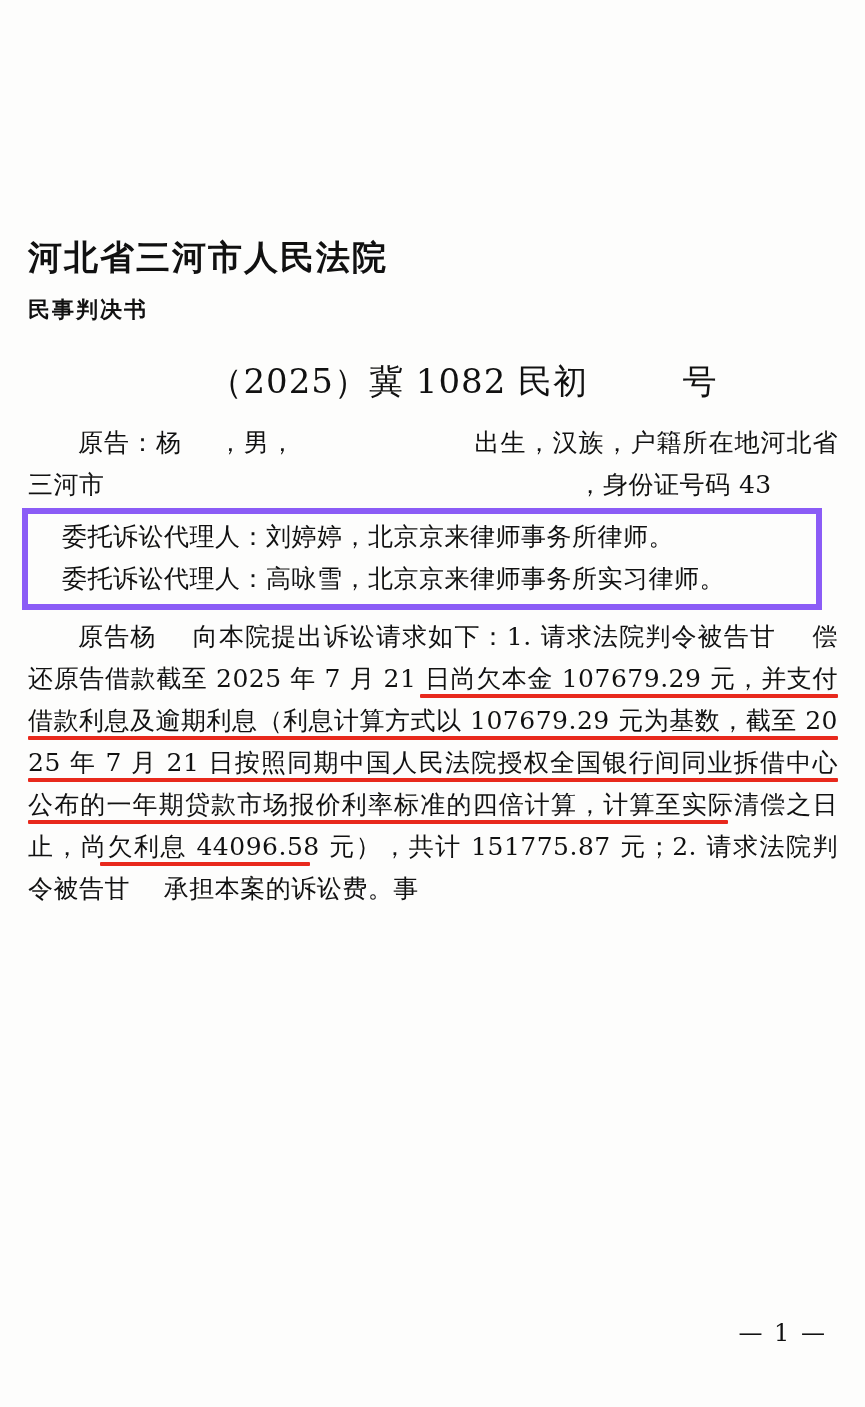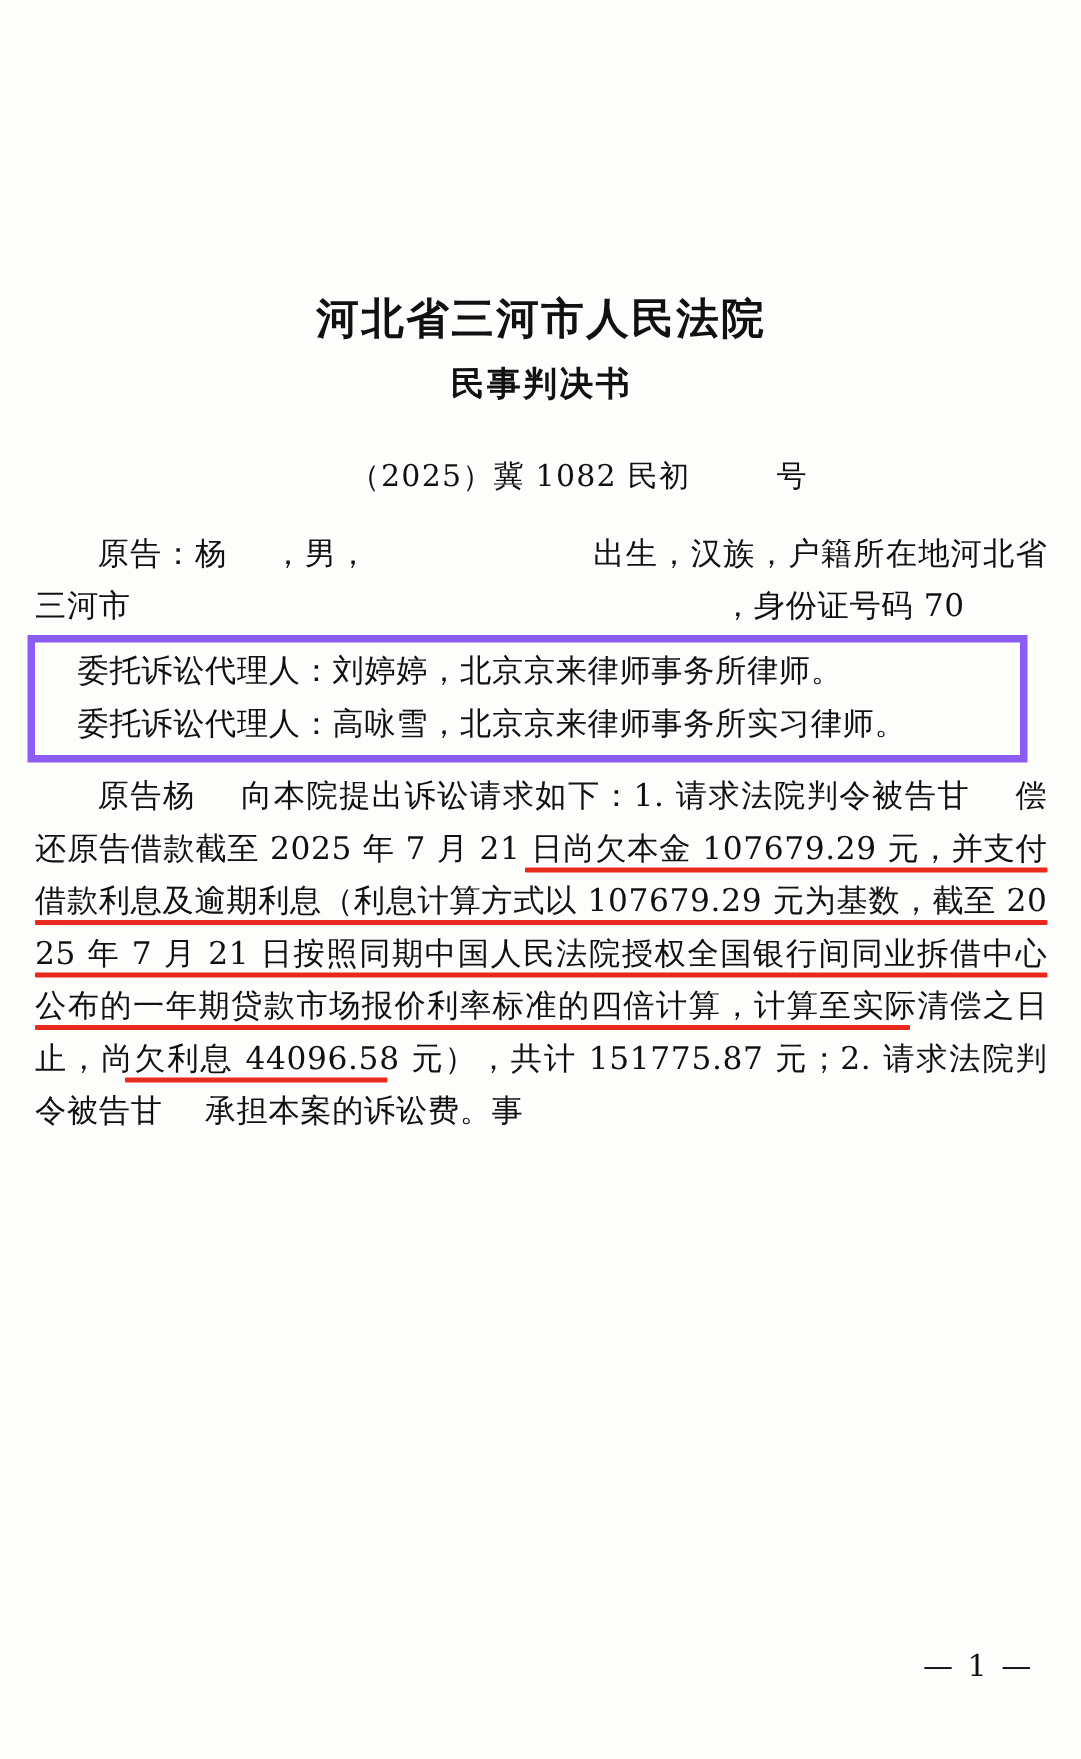--- a/index.html
+++ b/index.html
@@ -30,8 +30,7 @@
     width: 810px;
   }
   .title-block {
-    text-align: center;
-    font-family: Liberation Mono, monospace;
+    font-family: Liberation Serif, serif;
     font-weight: bold;
     letter-spacing: 2px;
   }

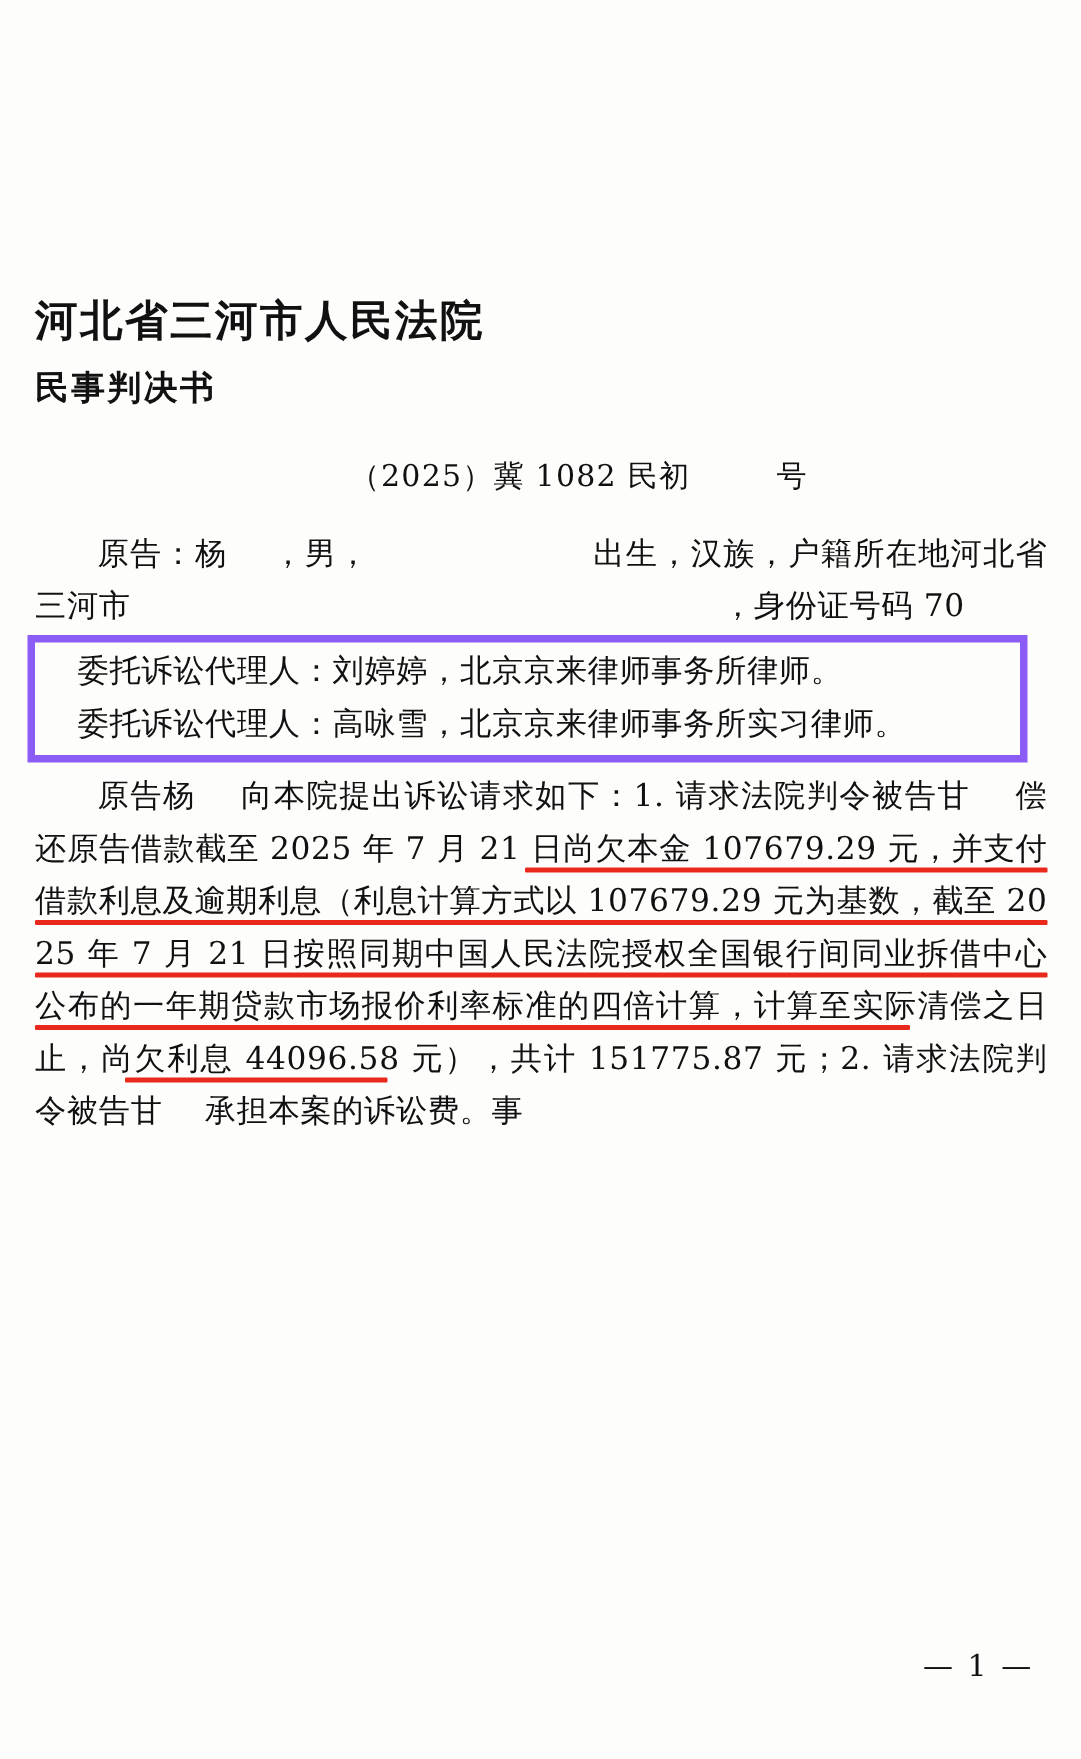--- a/index.html
+++ b/index.html
@@ -40,7 +40,7 @@
     margin-bottom: 8px;
   }
   .doc-type {
-    font-size: 27px;
+    font-size: 22px;
     line-height: 44px;
     margin-bottom: 30px;
   }

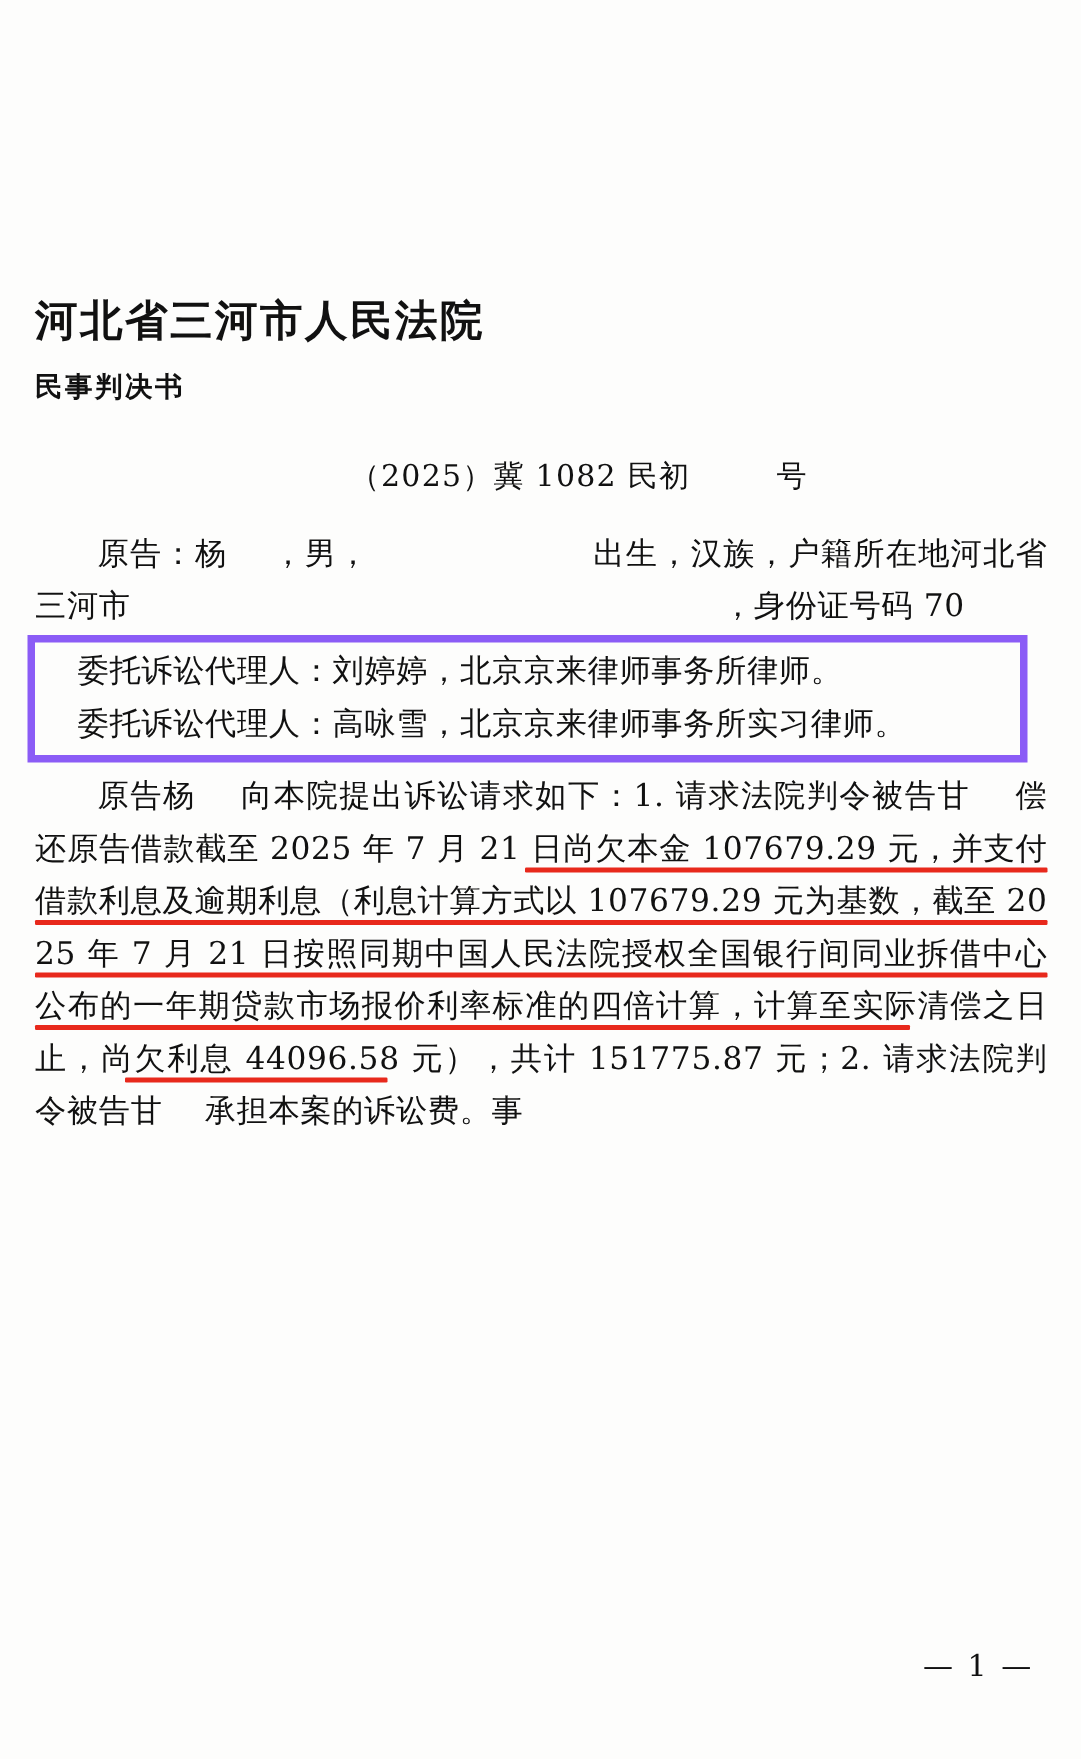--- a/index.html
+++ b/index.html
@@ -46,7 +46,7 @@
   }
   .case-number {
     text-align: center;
-    font-size: 24px;
+    font-size: 34px;
     line-height: 38px;
     letter-spacing: 1px;
     margin-left: 60px;

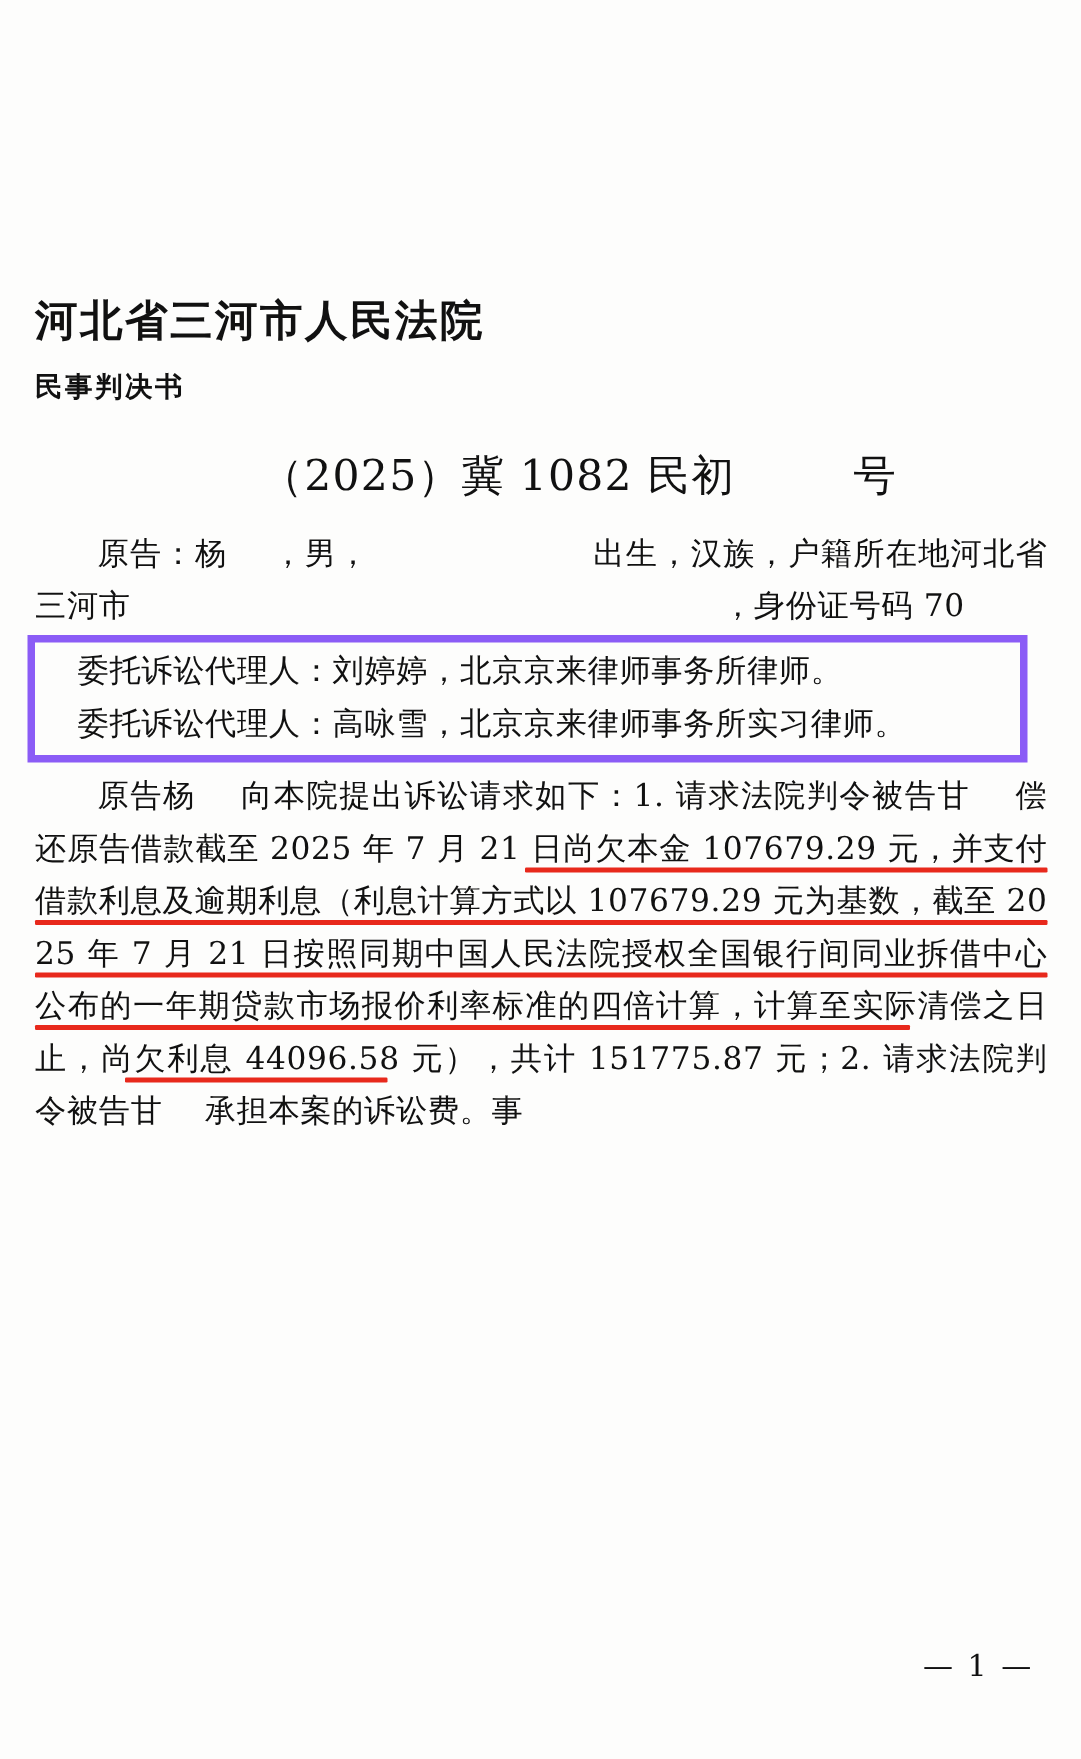--- a/index.html
+++ b/index.html
@@ -104,7 +104,7 @@
 
     <div class="case-number">（2025）冀 1082 民初        号</div>
 
-    <div class="para indent">原告：杨    ，男，                    出生，汉族，户籍所在地河北省三河市                                                        ，身份证号码 70</div>
+    <div class="para indent">原告：杨    ，男，                    出生，汉族，户籍所在地河北省三河市                                                        ，身份证号码 43</div>
 
     <div class="boxed-block">
       <div class="para">委托诉讼代理人：刘婷婷，北京京来律师事务所律师。</div>

